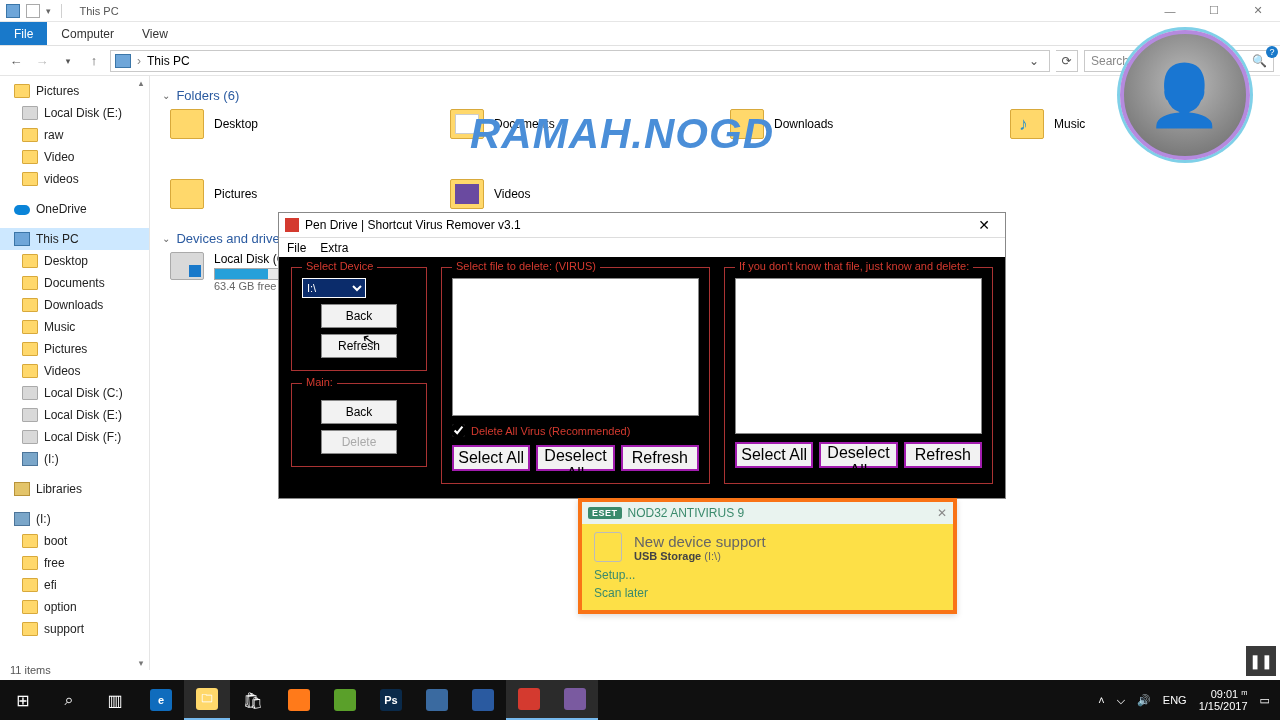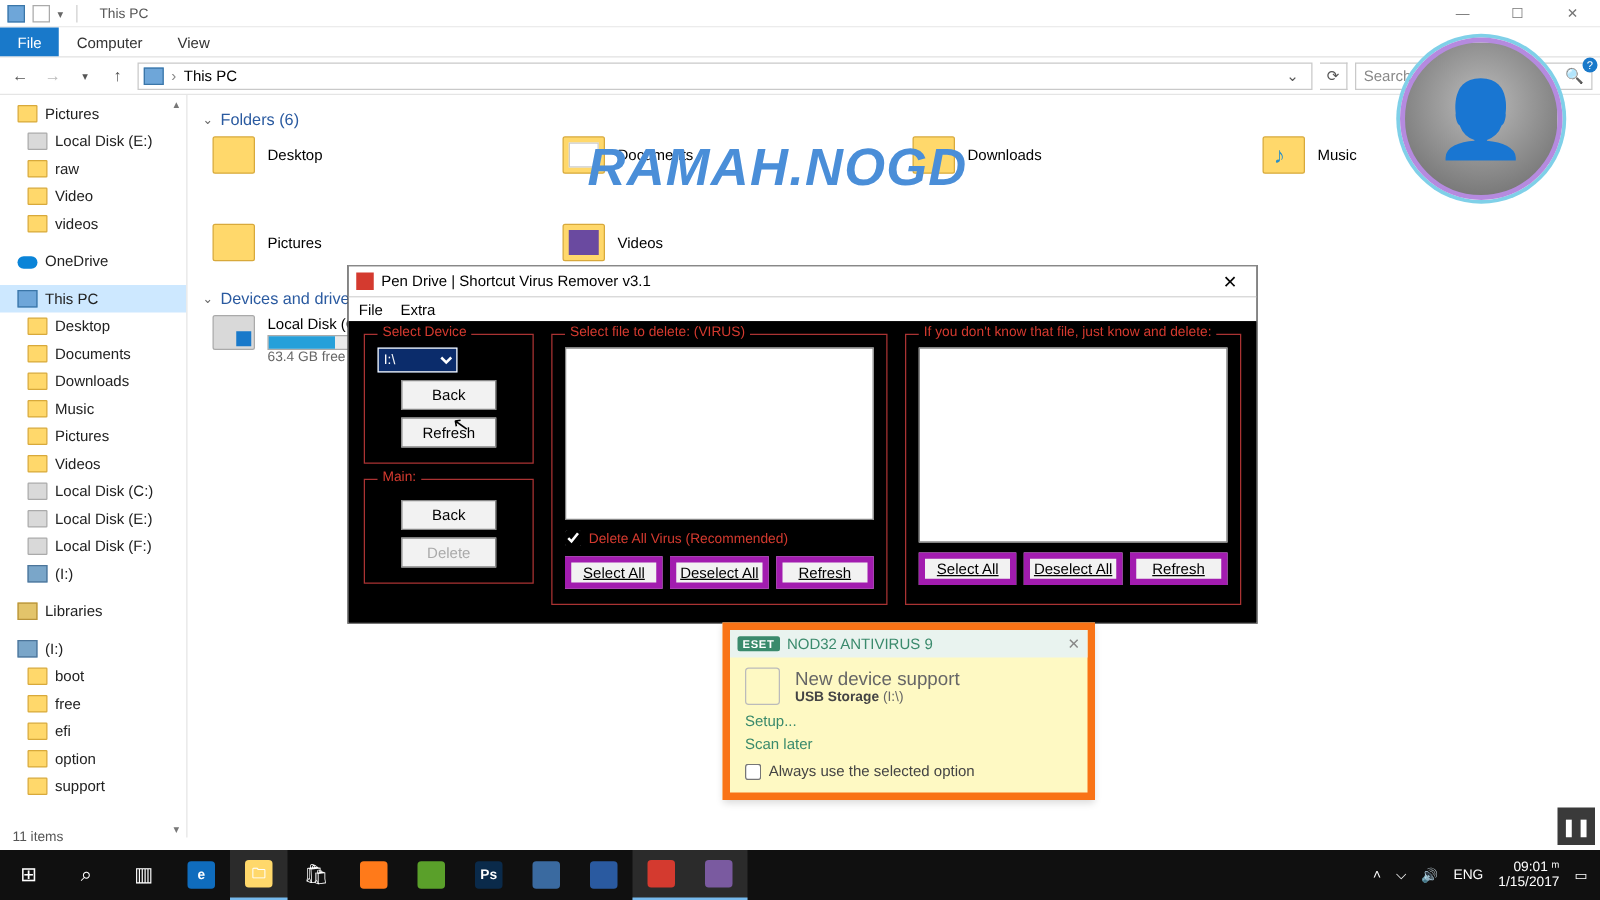--- a/index.html
+++ b/index.html
@@ -94,7 +94,7 @@
 .chkrow { display:flex; align-items:center; gap:6px; color:#d43a2f; font-size:11px; margin-top:8px; }
 .chkrow input { accent-color:#000; }
 .btnrow { display:flex; gap:6px; margin-top:8px; }
-.btnrow .b { flex:1; height:26px; background:#f2f2f2; border:5px solid #a21caf; font-size:12px;text-decoration:underline; }
+.btnrow .b { flex:1; height:26px; background:#f2f2f2; border:2px solid #a21caf; font-size:16px; }
 .rightcol .listbox { height: 156px; }
 .cursor { position:absolute; left:362px; top:330px; font-size:16px; color:#000; pointer-events:none; transform: rotate(-10deg); }
 

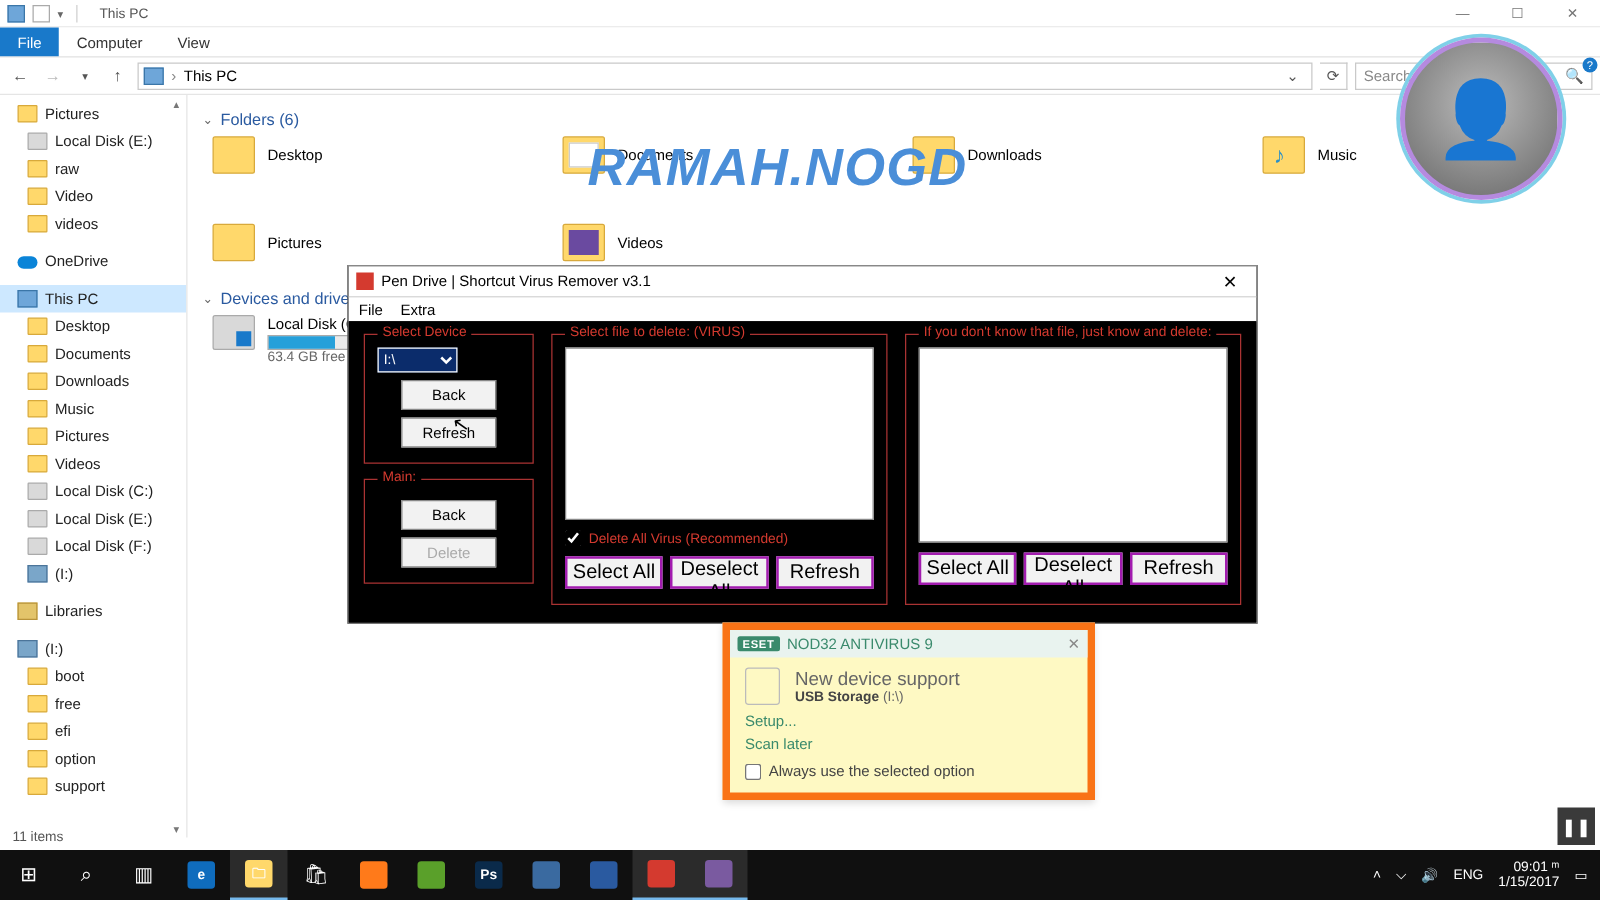--- a/index.html
+++ b/index.html
@@ -99,7 +99,7 @@
 .cursor { position:absolute; left:362px; top:330px; font-size:16px; color:#000; pointer-events:none; transform: rotate(-10deg); }
 
 
-.toast { position:absolute; left:578px; top:498px; width:298px; border:6px solid #f97316; background:#fef9c3; font-size:12px; box-shadow: 0 2px 6px rgba(0,0,0,.15); }
+.toast { position:absolute; left:578px; top:498px; width:379px; border:4px solid #f97316; background:#fde047; font-size:12px; box-shadow: 0 2px 6px rgba(0,0,0,.15); }
 .toast-hdr { height:22px; background:#e9f3ef; display:flex; align-items:center; padding:0 6px; color:#3a8a6c; gap:6px; }
 .toast-hdr .brand { background:#3a8a6c; color:#fff; font-size:9px; font-weight:bold; padding:1px 4px; border-radius:2px; letter-spacing:.5px;}
 .toast-hdr .x { margin-left:auto; color:#888; }

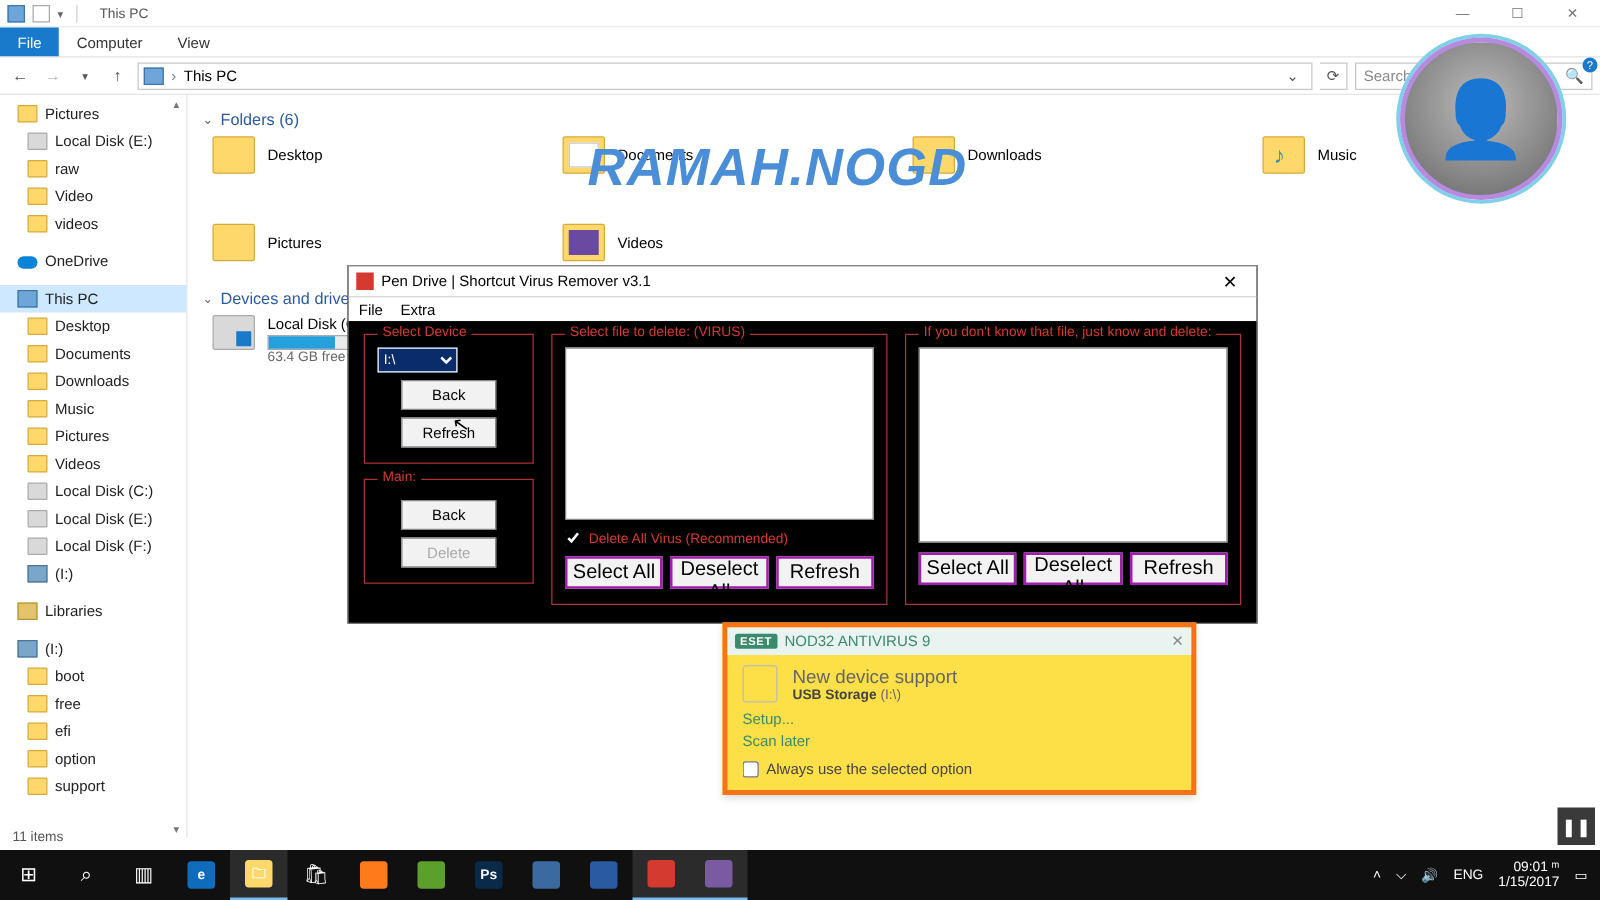--- a/index.html
+++ b/index.html
@@ -422,10 +422,6 @@
     </div>
     <a>Setup...</a>
     <a>Scan later</a>
-    <label class="chk">
-      <input type="checkbox" style="">
-      <span>Always use the selected option</span>
-    </label>
   </div>
 </div>
 

